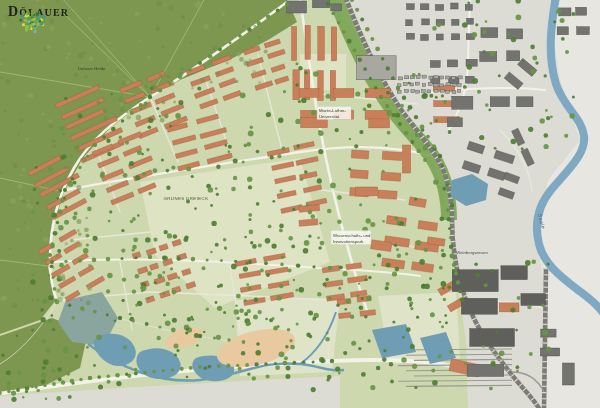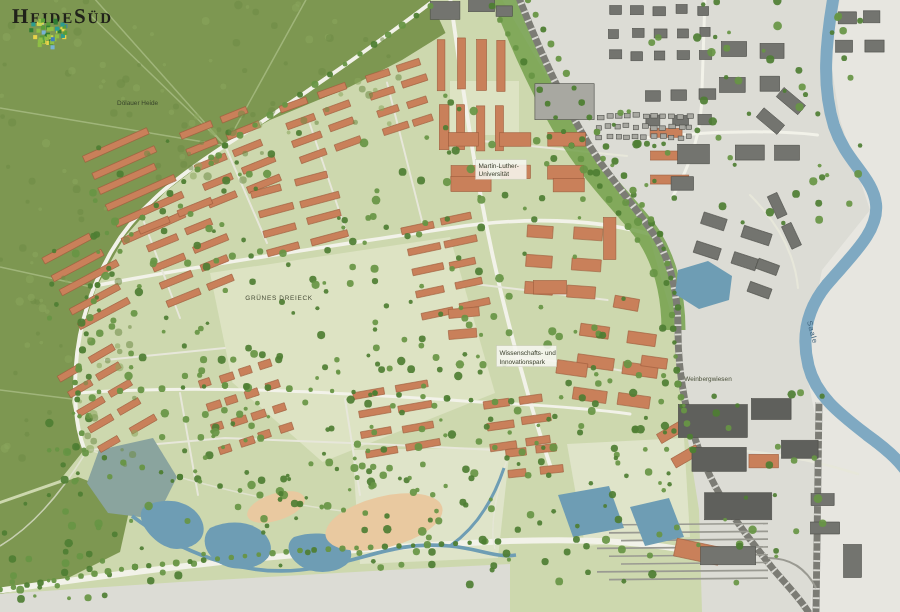--- a/index.html
+++ b/index.html
@@ -1444,7 +1444,7 @@
         <rect x="16.3" y="13.1" width="2.7" height="2.7" fill="#8fbf45"></rect>
         <rect x="19.4" y="6.3" width="2.7" height="2.7" fill="#5a9e38"></rect>
       </svg>
-  <div class="logo-text">HeideSüd</div>
+  <div class="logo-text">Dölauer</div>
 </div>
 </div>
 

